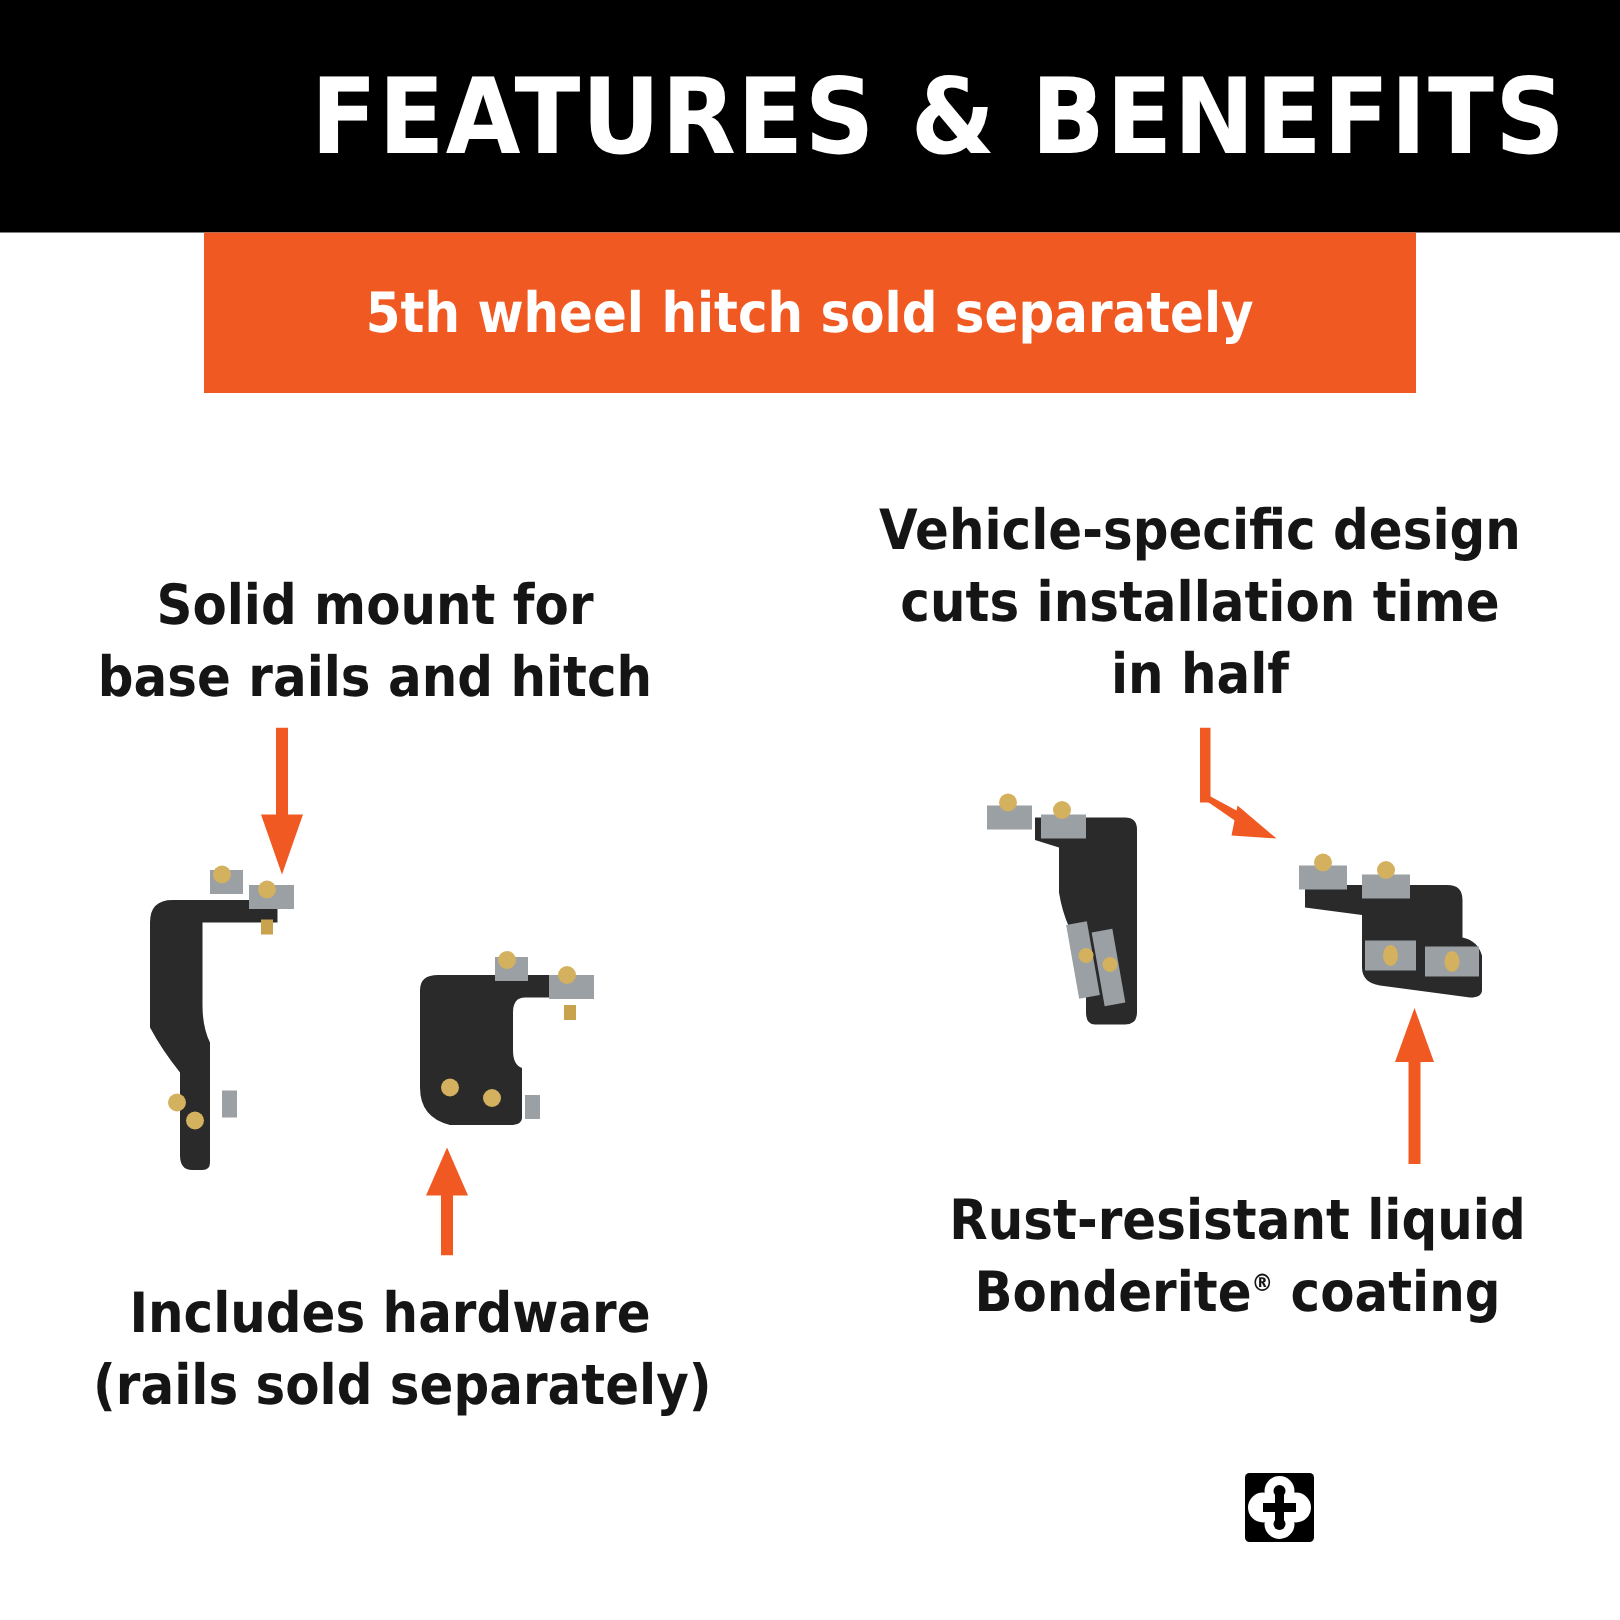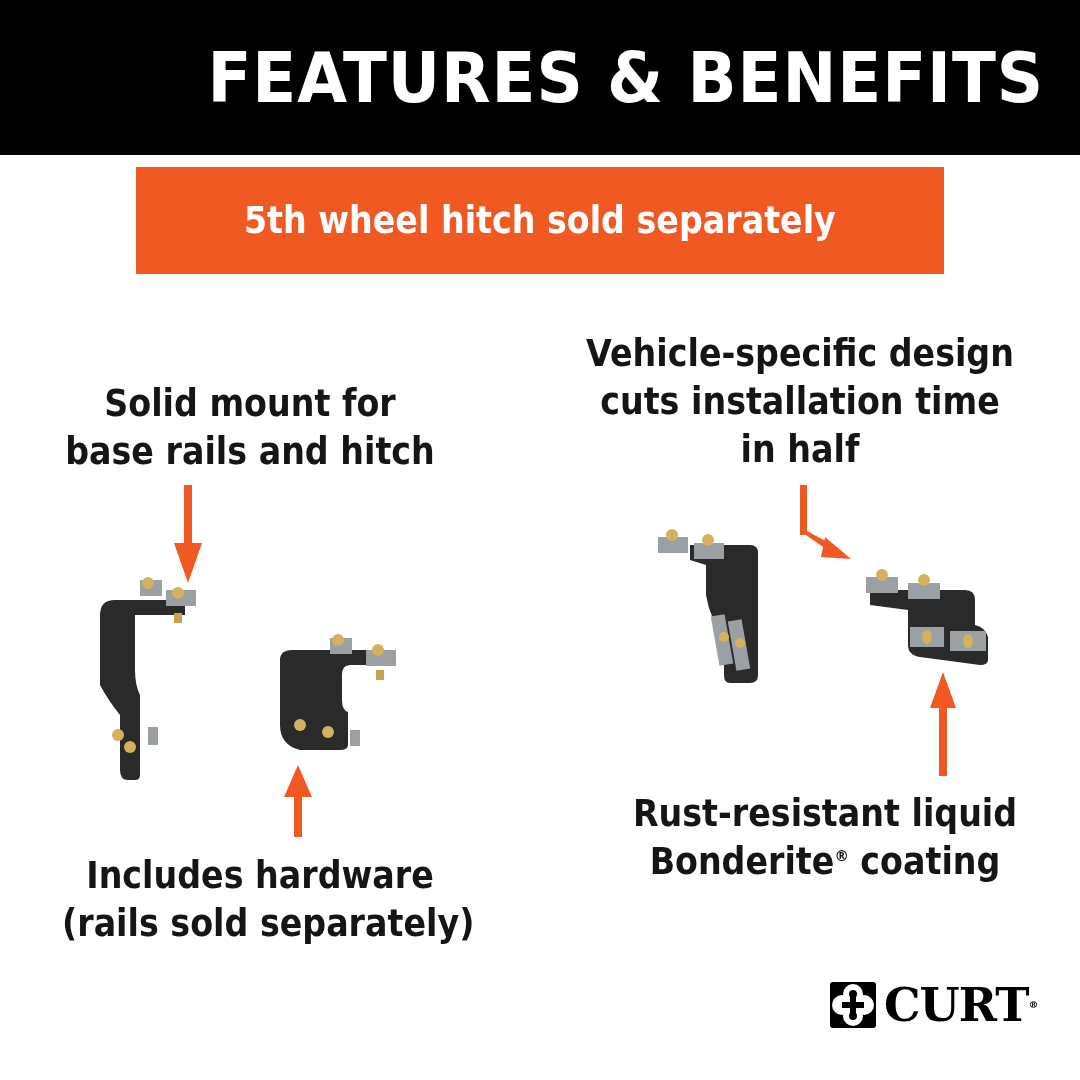--- a/index.html
+++ b/index.html
@@ -9,7 +9,7 @@
   .header-bar { position: absolute; left: 0; top: 0; width: 1080px; height: 155px; background: #000; display: flex; align-items: center; justify-content: flex-end; }
   .header-title { color: #fff; font-family: "DejaVu Sans", sans-serif; font-weight: bold; font-size: 70px; letter-spacing: 1px; transform: scaleX(0.92); }
 
-  .banner { position: absolute; left: 136px; top: 167px; width: 808px; height: 107px; background: #f05a22; display: flex; align-items: center; justify-content: center; }
+  .banner { position: absolute; left: 136px; top: 155px; width: 808px; height: 107px; background: #f05a22; display: flex; align-items: center; justify-content: center; }
   .banner-text { color: #fff; font-weight: bold; font-size: 37px; transform: scaleX(0.9); }
 
   .caption { position: absolute; text-align: center; font-weight: bold; font-size: 37px; line-height: 48px; color: #151515; transform: scaleX(0.9); transform-origin: center top; white-space: nowrap; }

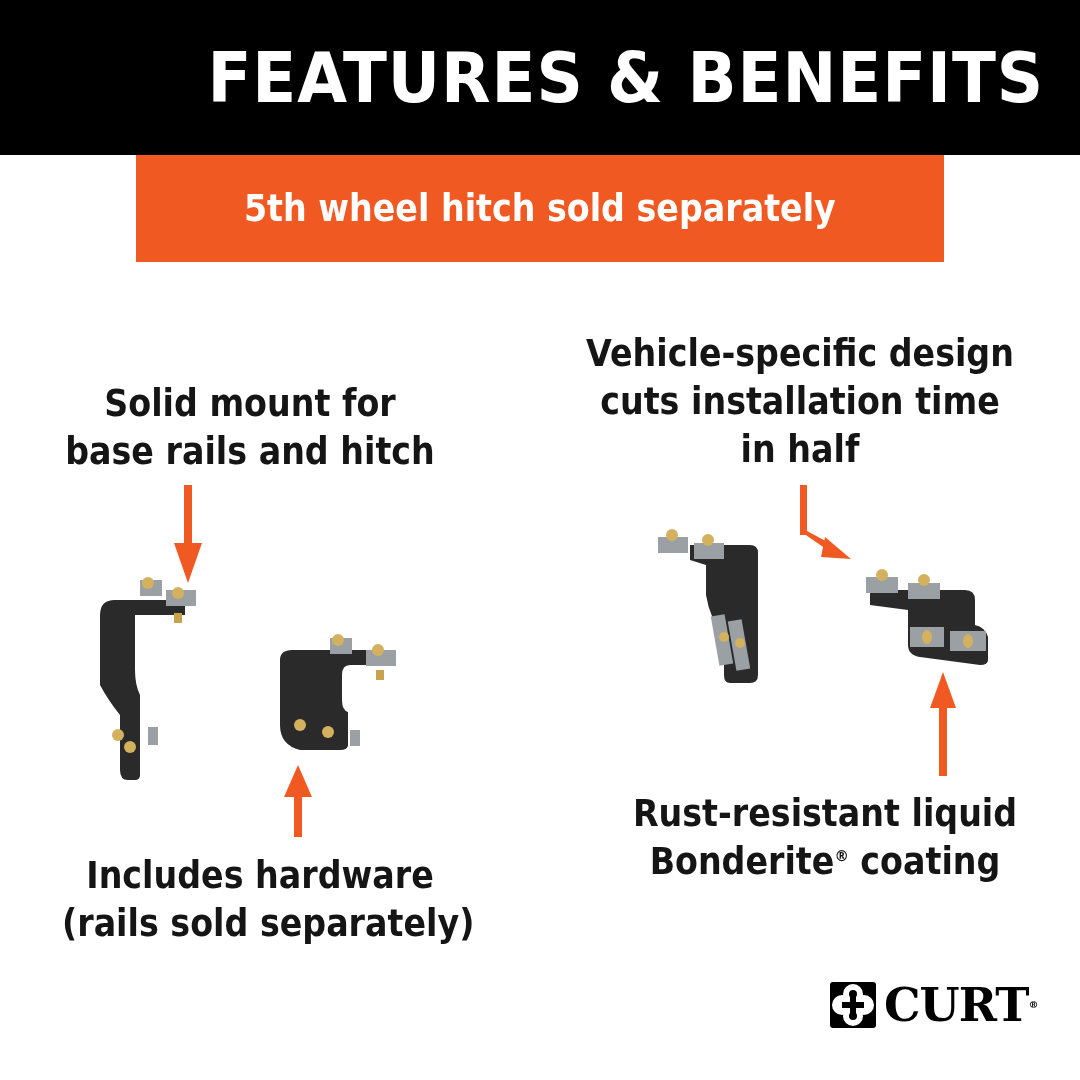--- a/index.html
+++ b/index.html
@@ -138,7 +138,6 @@
     <rect x="26" y="20" width="8" height="6" fill="#000"></rect>
     <rect x="20" y="14" width="6" height="18" fill="#000"></rect>
   </svg>
-  <div class="logo-word"><span>CURT</span><span class="logo-reg">®</span></div>
 </div>
 
 </body></html>

